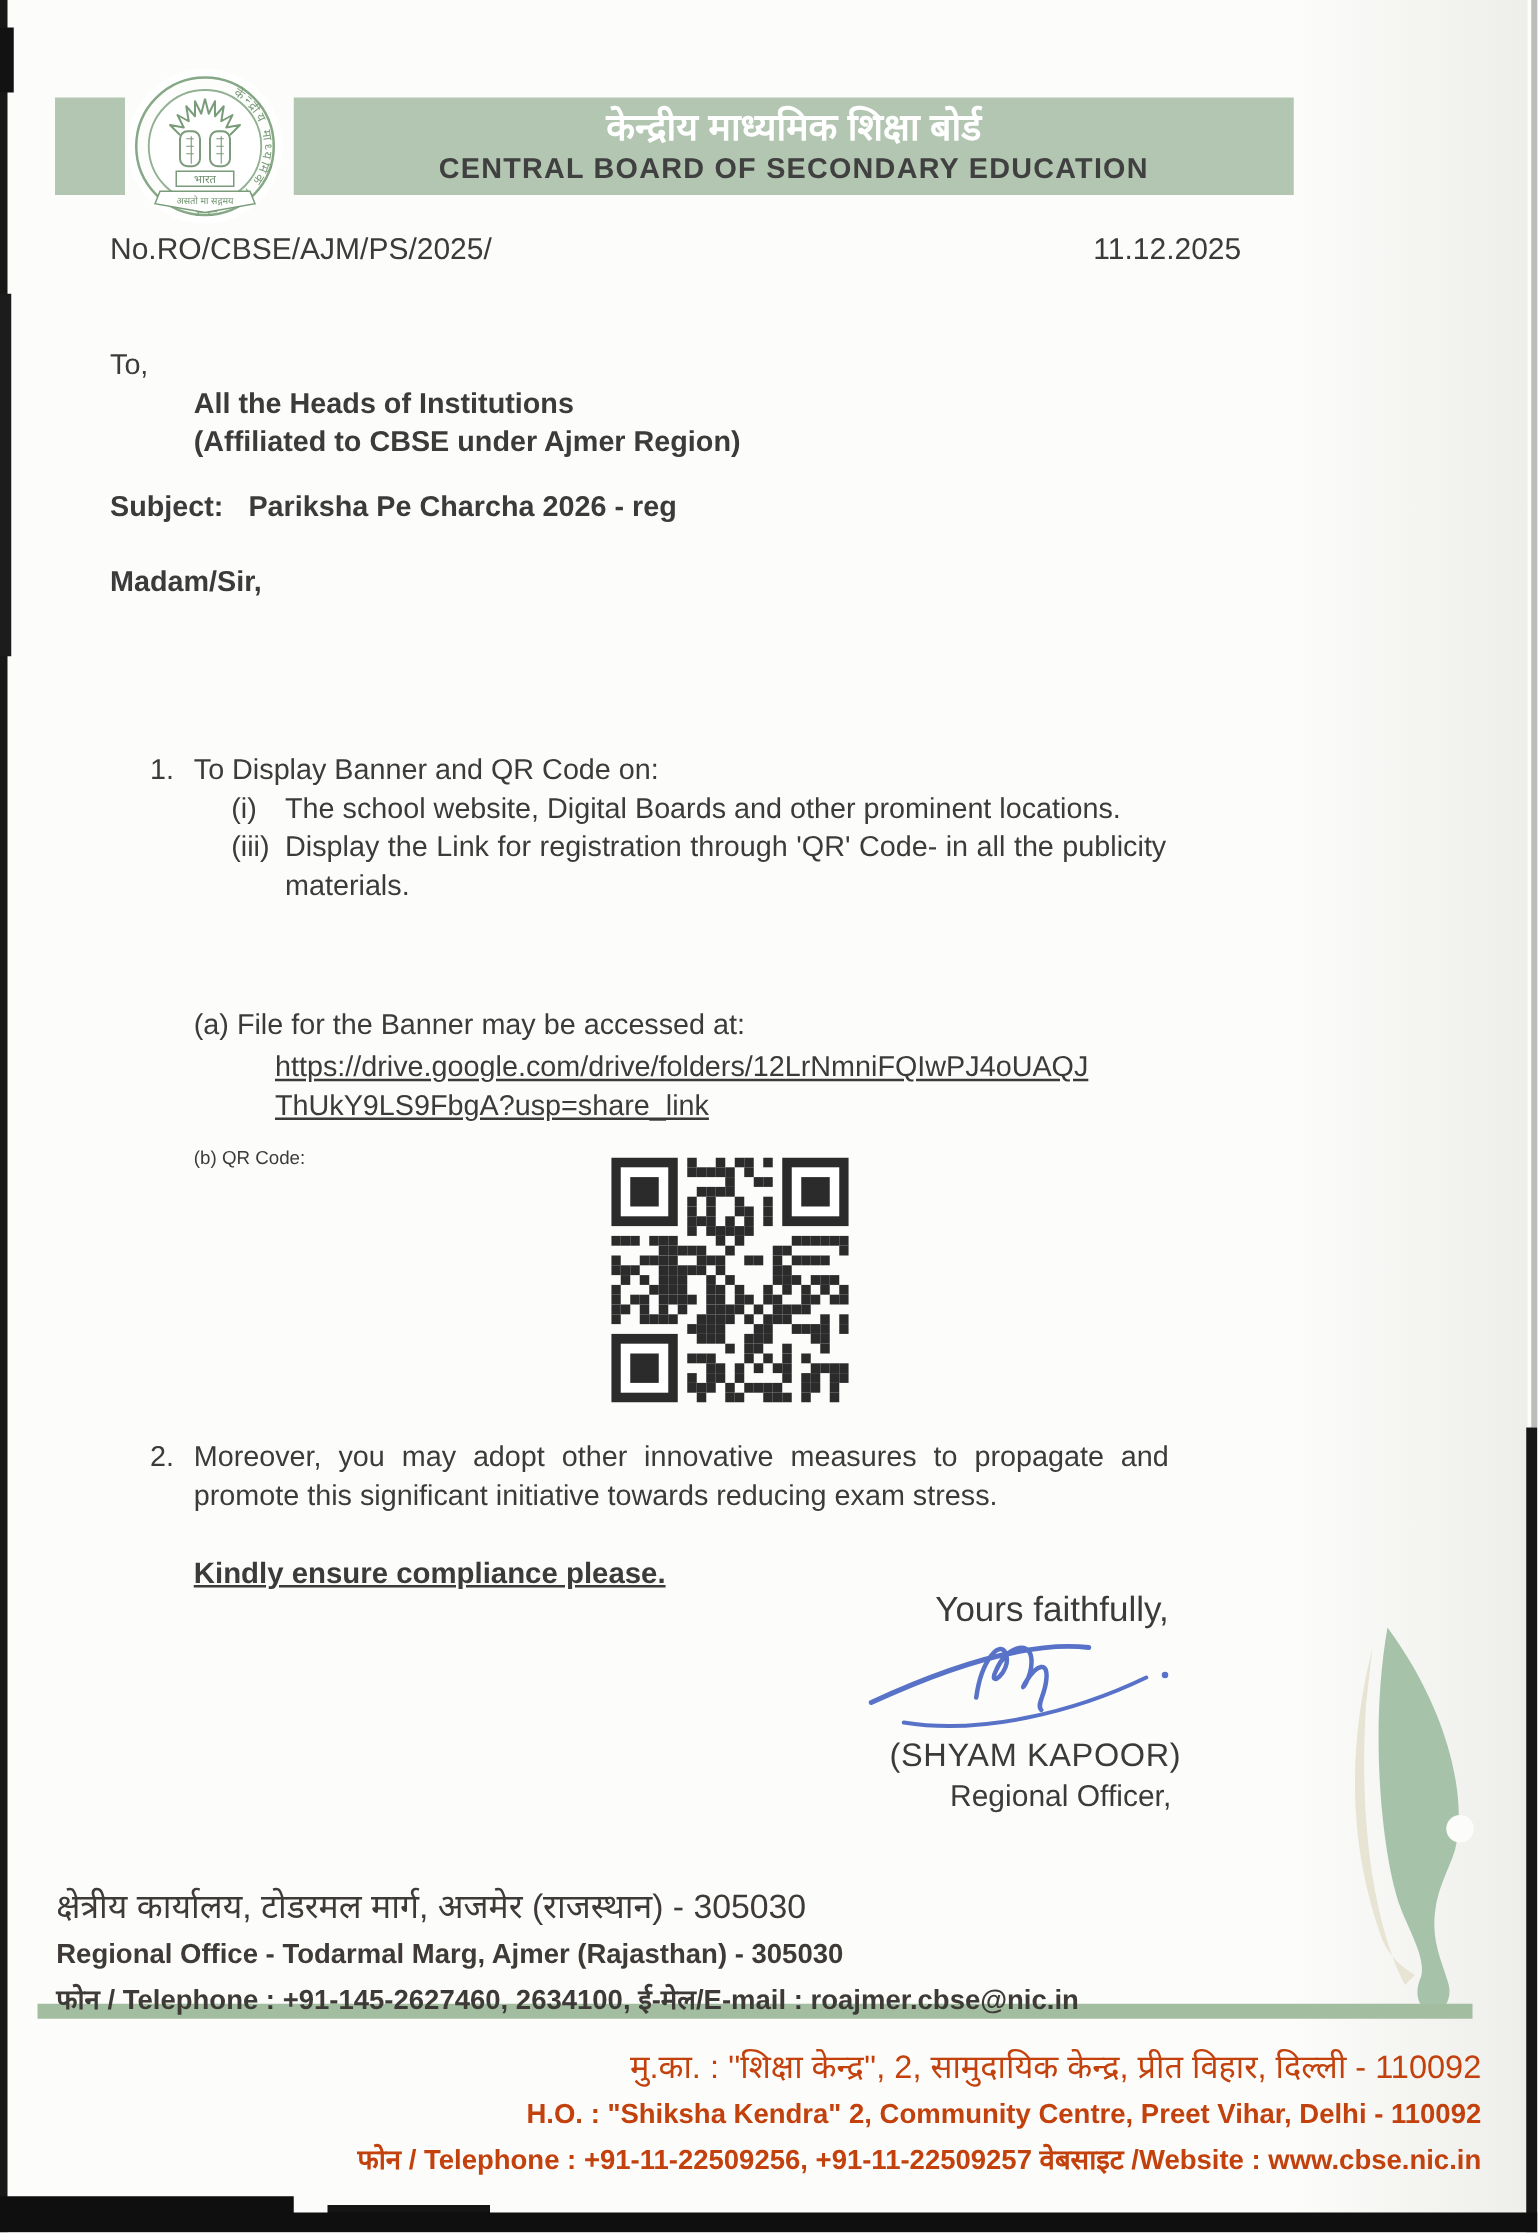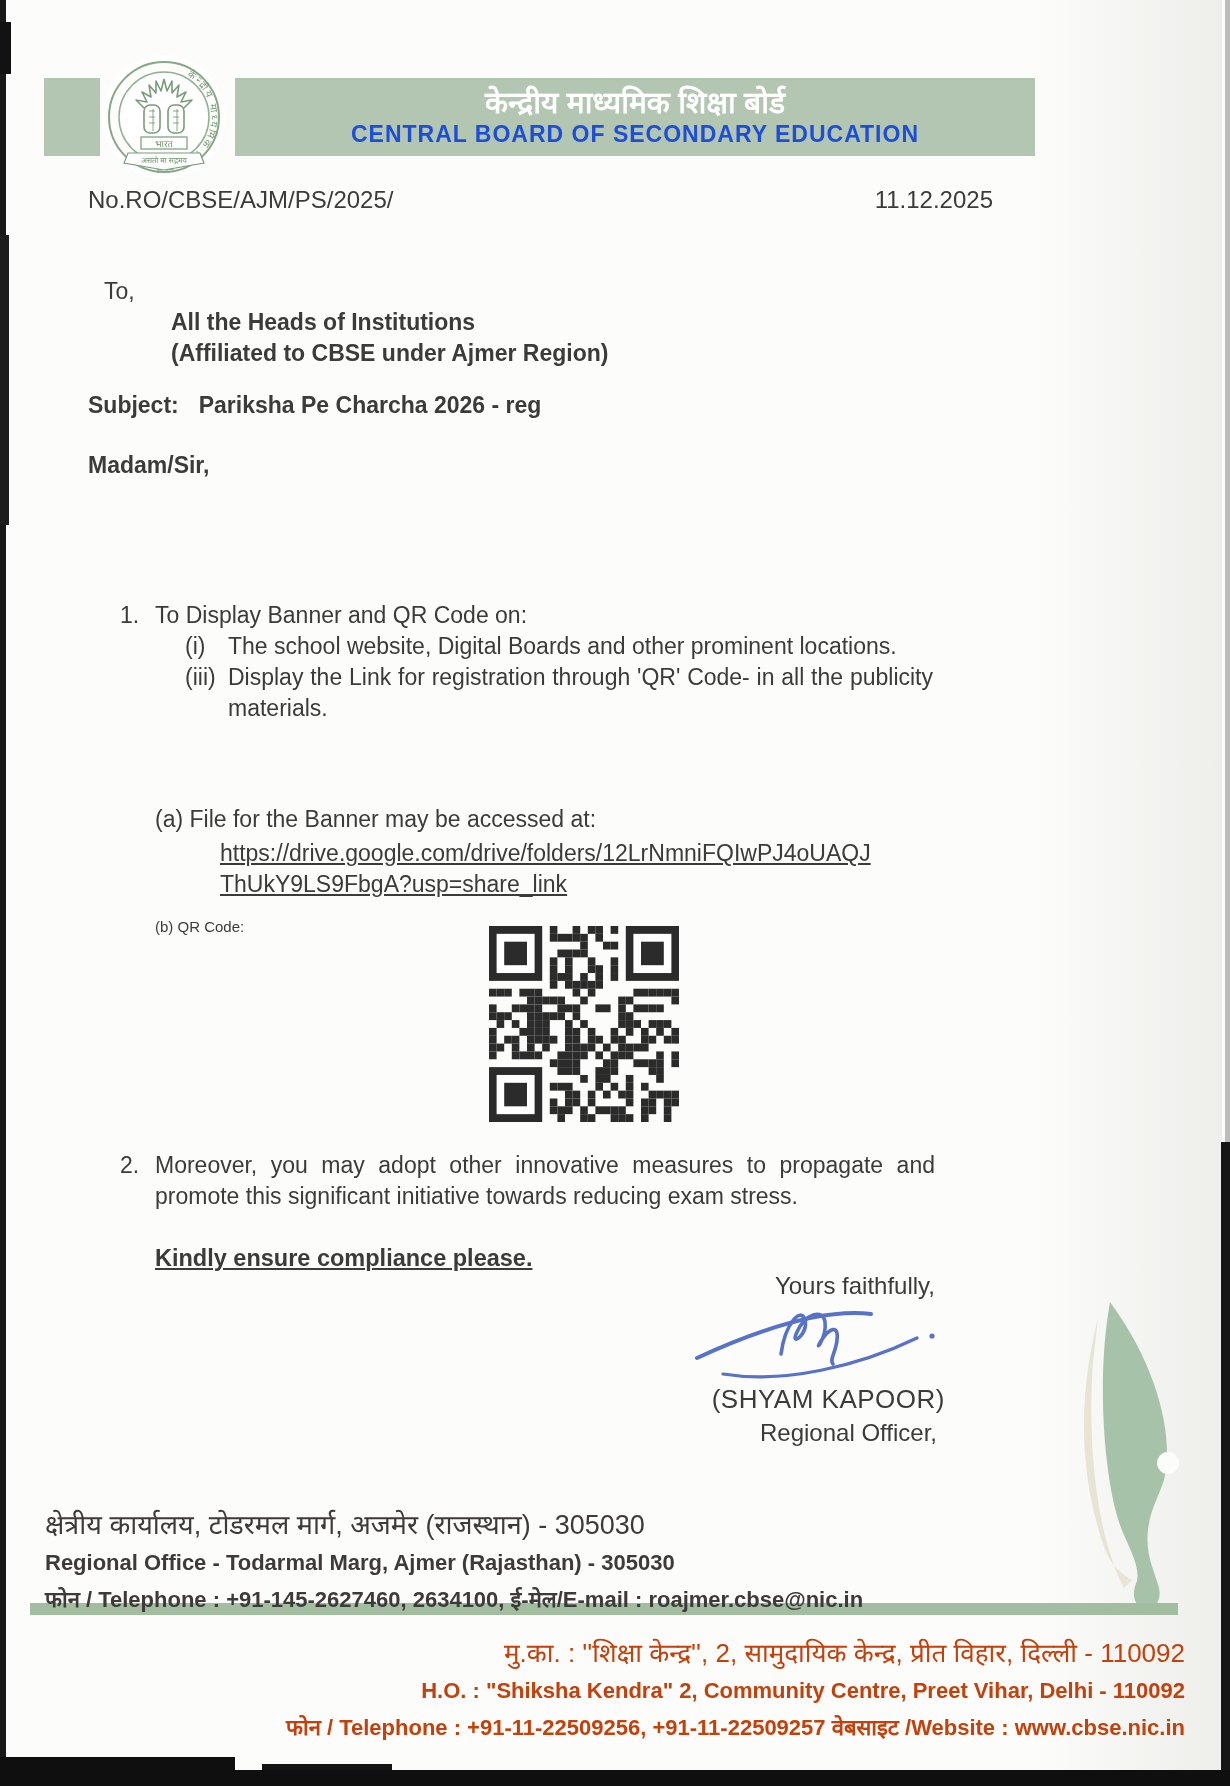--- a/index.html
+++ b/index.html
@@ -26,7 +26,7 @@
   .banner{position:absolute;left:235px;top:78px;width:800px;height:78px;background:#b2c6b1;
     display:flex;flex-direction:column;justify-content:center;align-items:center;row-gap:2px;}
   .banner-hindi{font-size:30px;line-height:1.1;color:#ffffff;font-weight:600;}
-  .banner-english{font-size:23px;color:#1d4ed8;font-weight:bold;letter-spacing:1px;}
+  .banner-english{font-size:23px;color:#404040;font-weight:bold;letter-spacing:1px;}
 
   
   .ref-row{position:absolute;left:88px;top:186px;width:905px;display:flex;

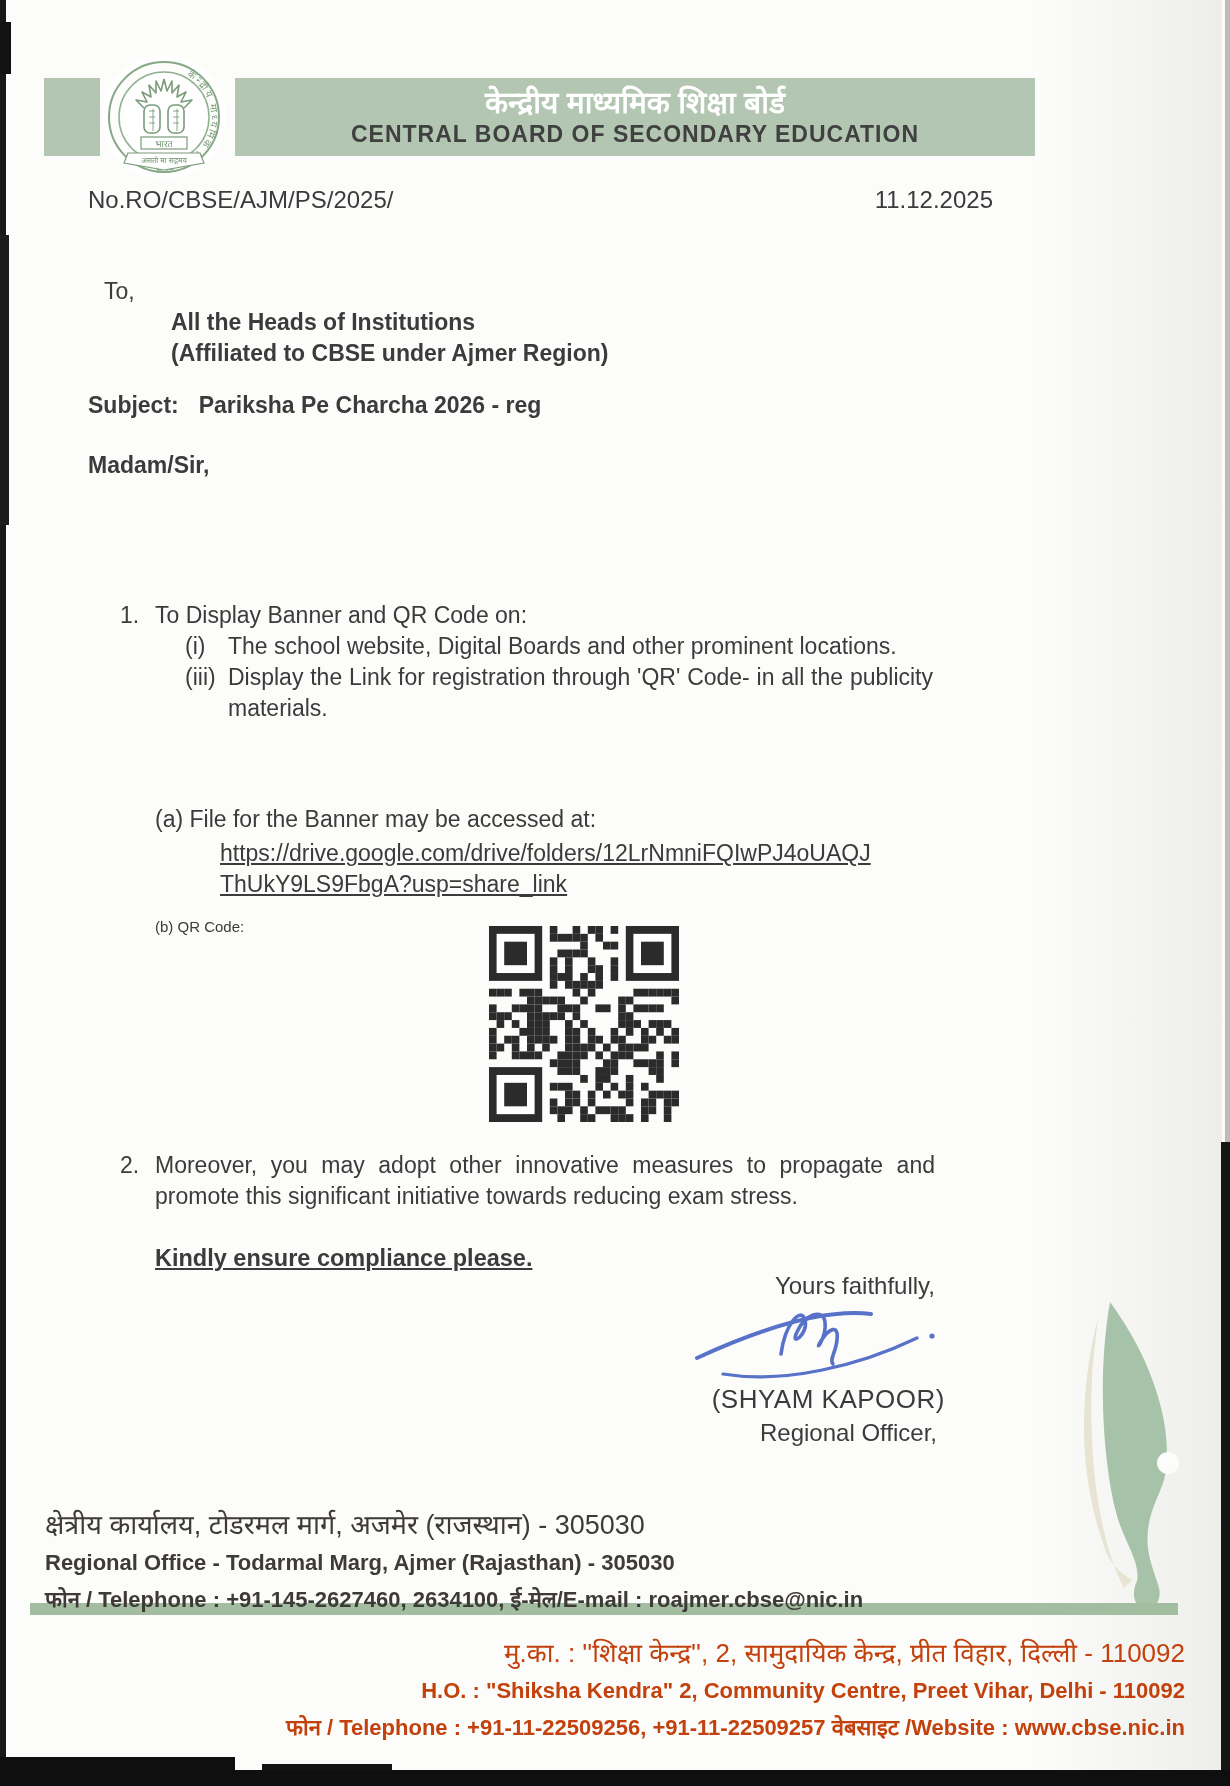--- a/index.html
+++ b/index.html
@@ -31,7 +31,7 @@
   
   .ref-row{position:absolute;left:88px;top:186px;width:905px;display:flex;
     justify-content:space-between;font-size:24px;}
-  .to-block{position:absolute;left:88px;top:276px;font-size:23px;line-height:31px;margin-left:16px;}
+  .to-block{position:absolute;left:88px;top:276px;font-size:23px;line-height:31px;}
   .recipient{margin-left:67px;font-weight:bold;}
   .subject-row{position:absolute;left:88px;top:392px;font-size:23px;font-weight:bold;display:flex;}
   .subject-row .gap{width:20px;}

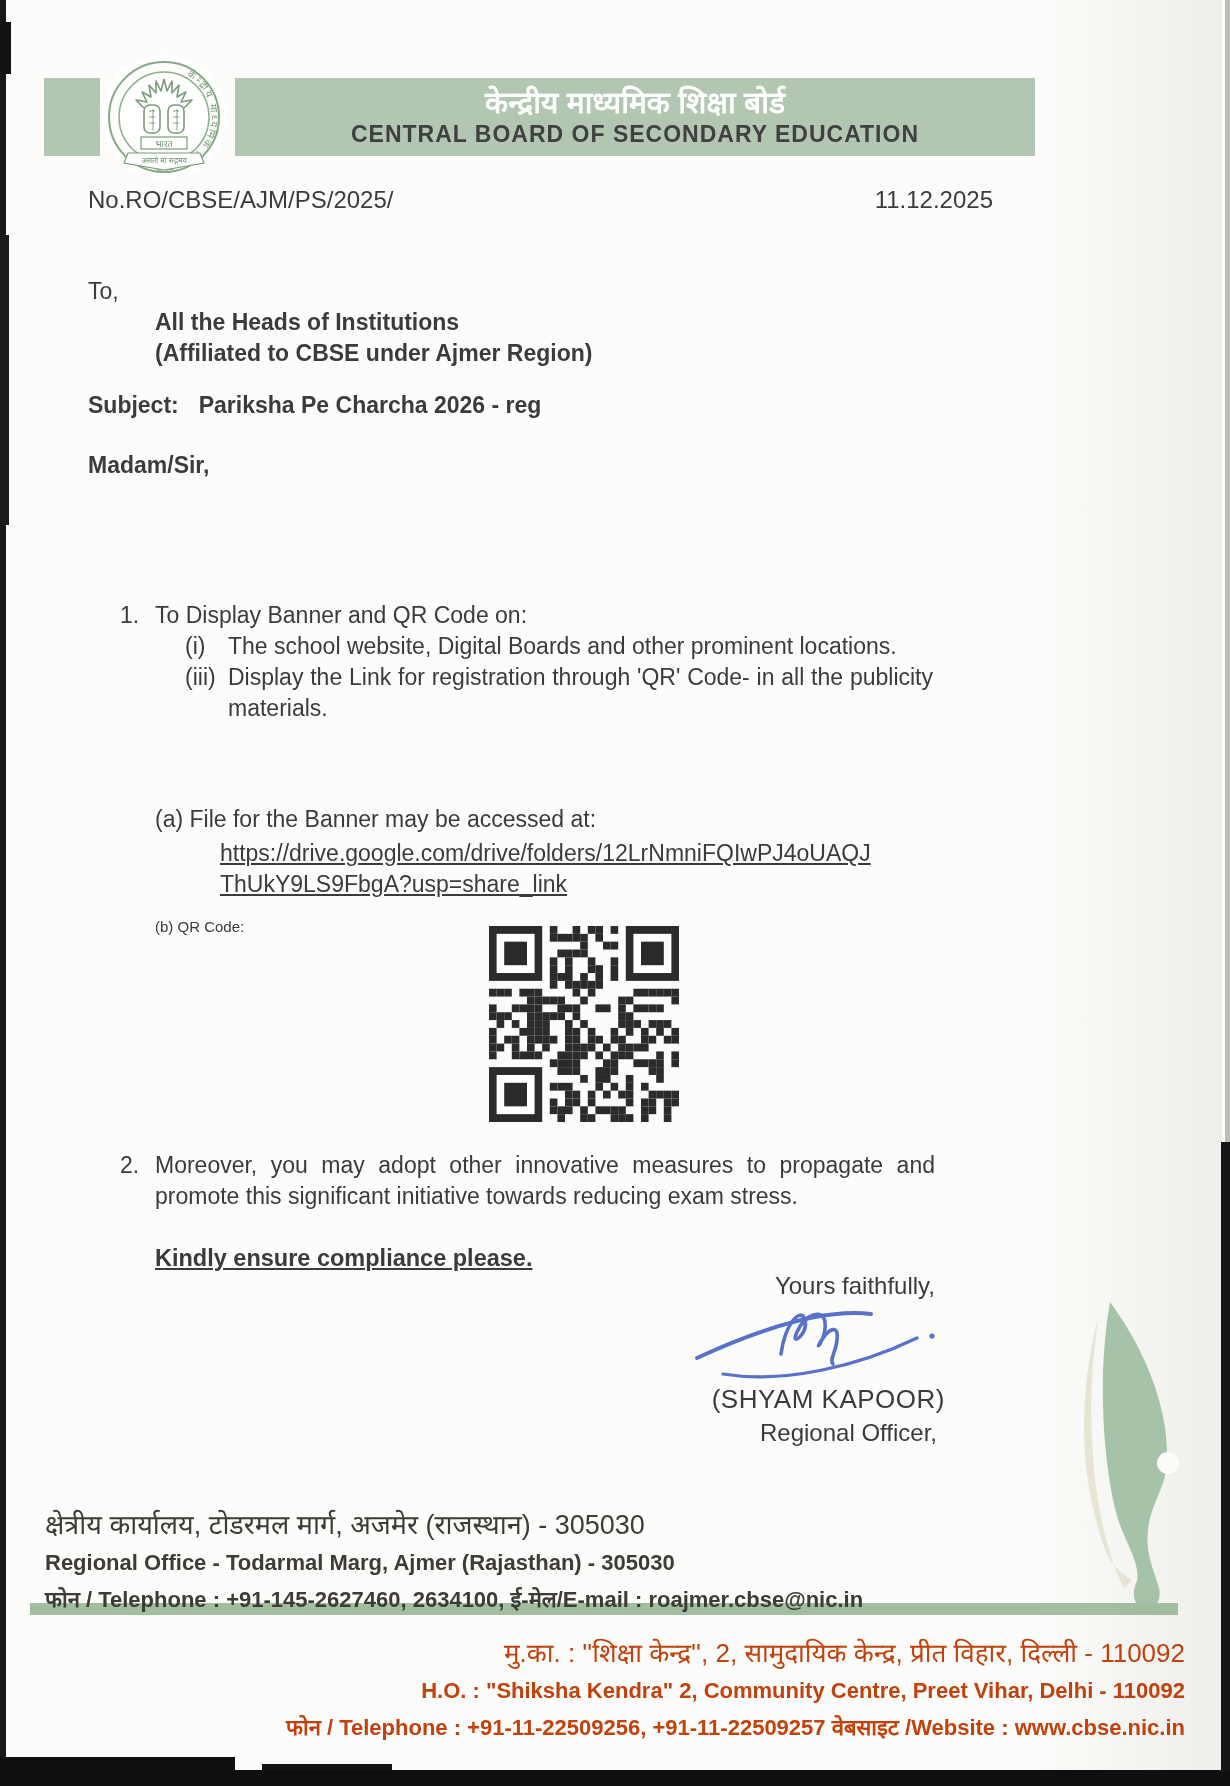--- a/index.html
+++ b/index.html
@@ -56,7 +56,7 @@
 
   
   .closing{position:absolute;left:650px;top:1272px;width:295px;text-align:right;}
-  .valediction{font-size:24px;padding-right:10px;}
+  .valediction{font-size:28px;padding-right:10px;}
   .signature{margin:-6px -4px -14px 0;}
   .sig-name{font-size:26px;font-weight:normal;letter-spacing:0.5px;}
   .sig-designation{font-size:24px;padding-right:8px;margin-top:4px;}

